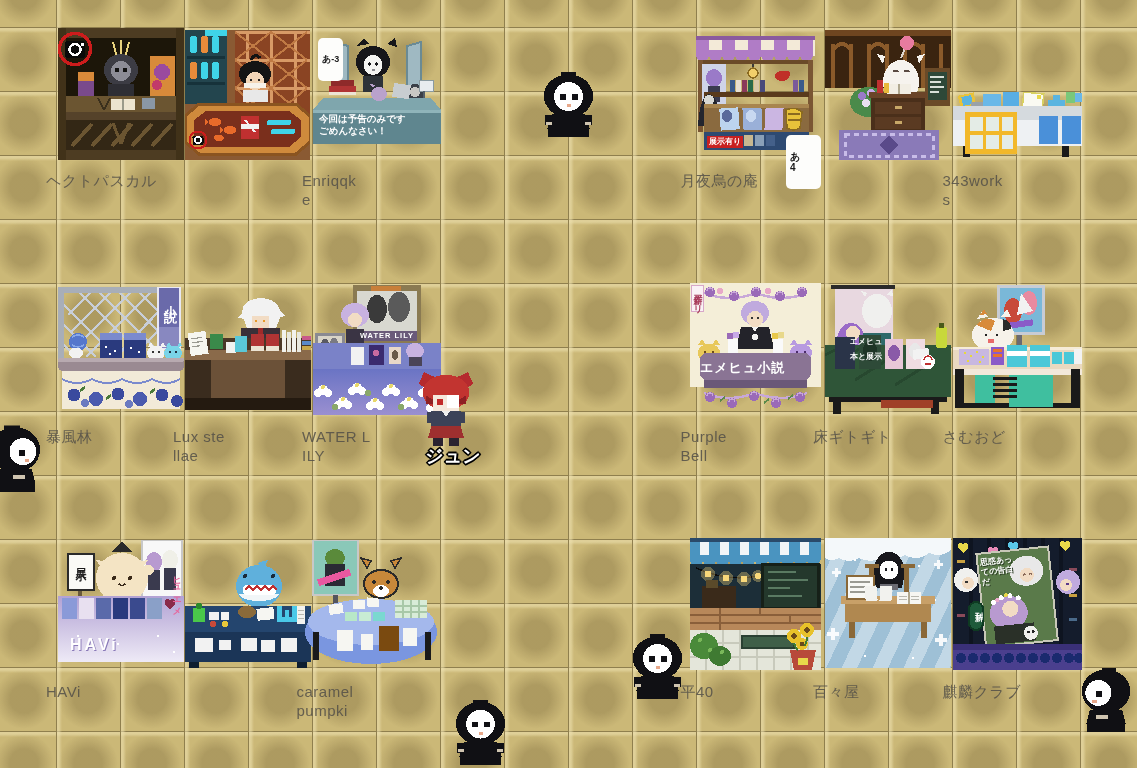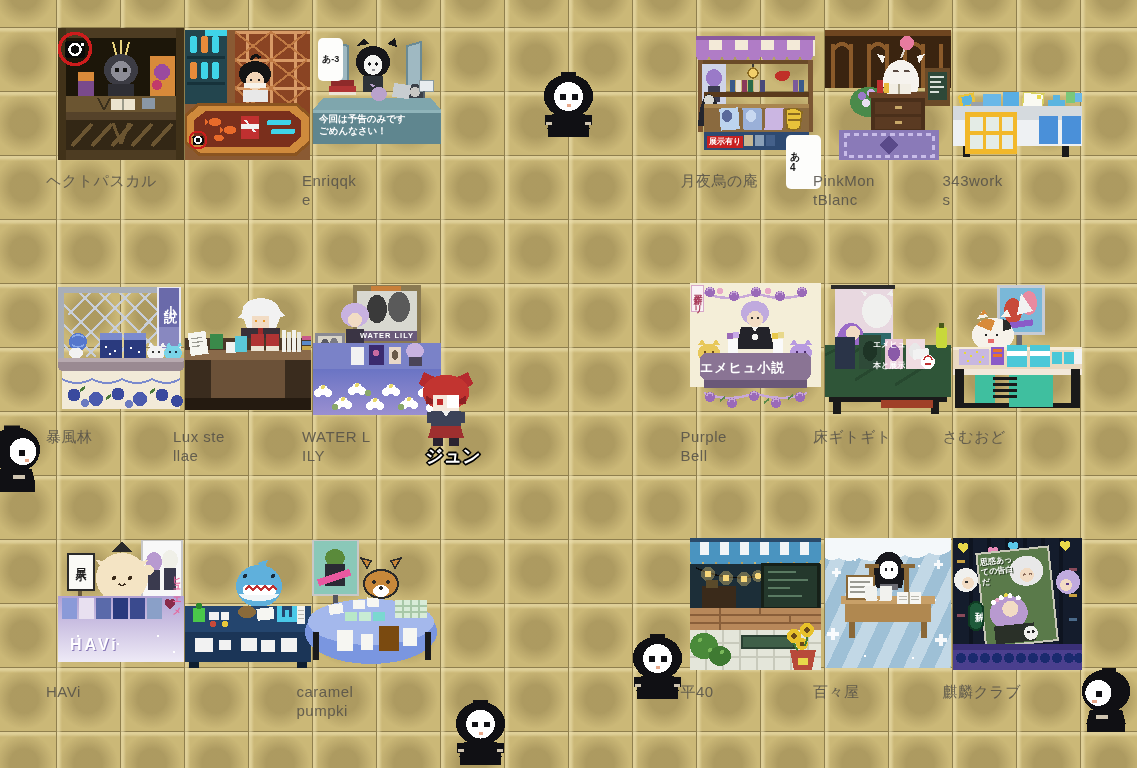--- a/index.html
+++ b/index.html
@@ -290,8 +290,6 @@
         <path d="M64 106 l10 9 -10 9 -10 -9z" fill="#5a4a8a"></path>
       </svg>
     </div>
-    <div class="booth-label" style="top:141px">PinkMon
-tBlanc</div>
   </div>
 
   <div class="booth" style="left:953px;top:92px;width:129px;height:65px">

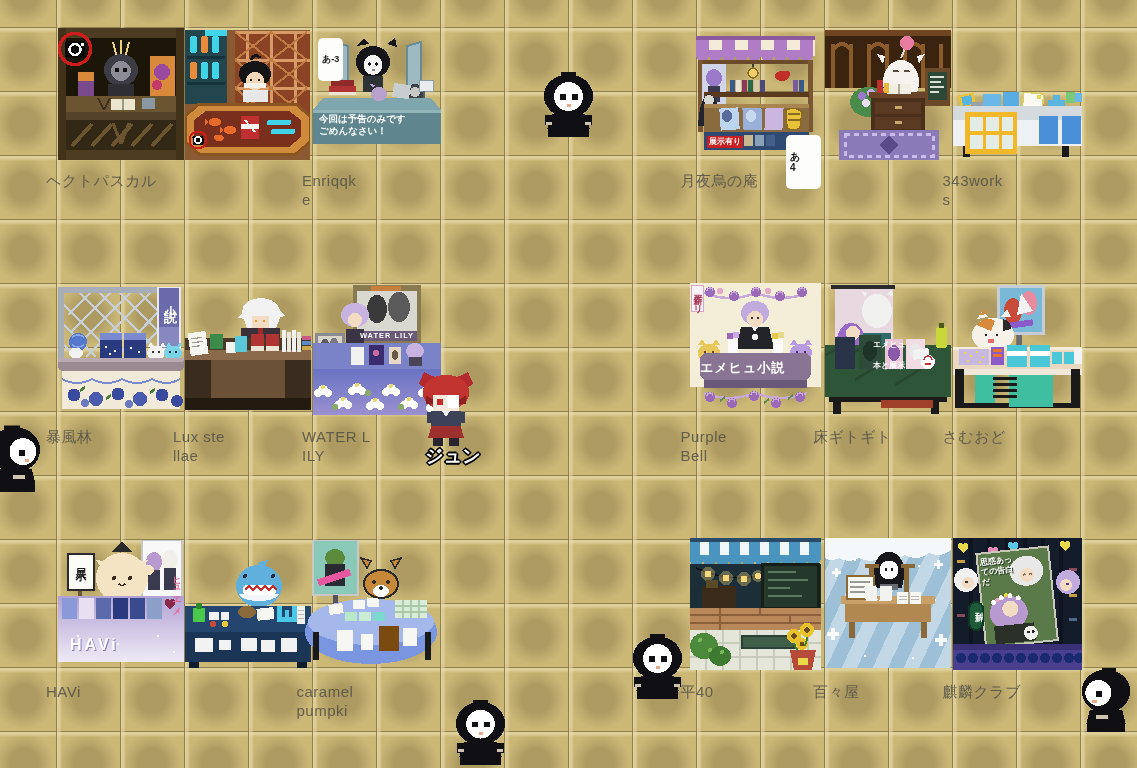--- a/index.html
+++ b/index.html
@@ -564,7 +564,7 @@
         <rect x="106" y="112" width="8" height="17" fill="#1a1a1a"></rect>
         <rect x="56" y="115" width="52" height="8" fill="#a04028"></rect>
       </svg>
-      <div class="ov" style="left:48px;top:49px;width:34px;text-align:left;color:#fff;font-size:8px;font-weight:bold;line-height:21px;white-space:pre-line">エメヒュ
+      <div class="ov" style="left:24px;top:49px;width:34px;text-align:center;color:#fff;font-size:8px;font-weight:bold;line-height:15px;white-space:pre-line">エメヒュ
 本と展示</div>
     </div>
     <div class="booth-label" style="top:142px">床ギトギト</div>

